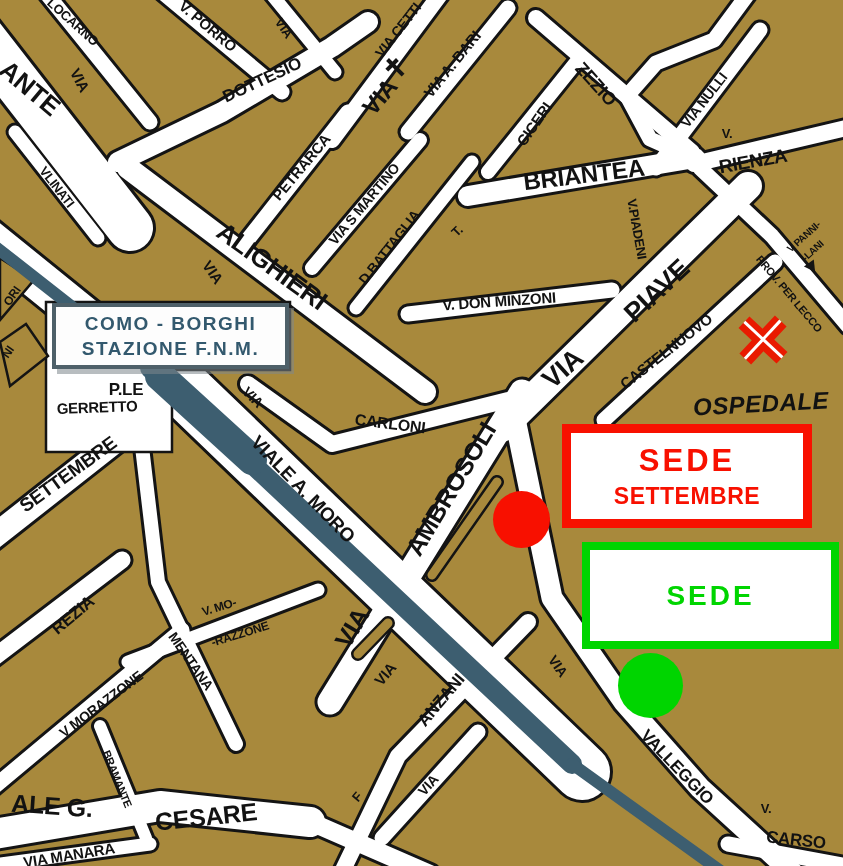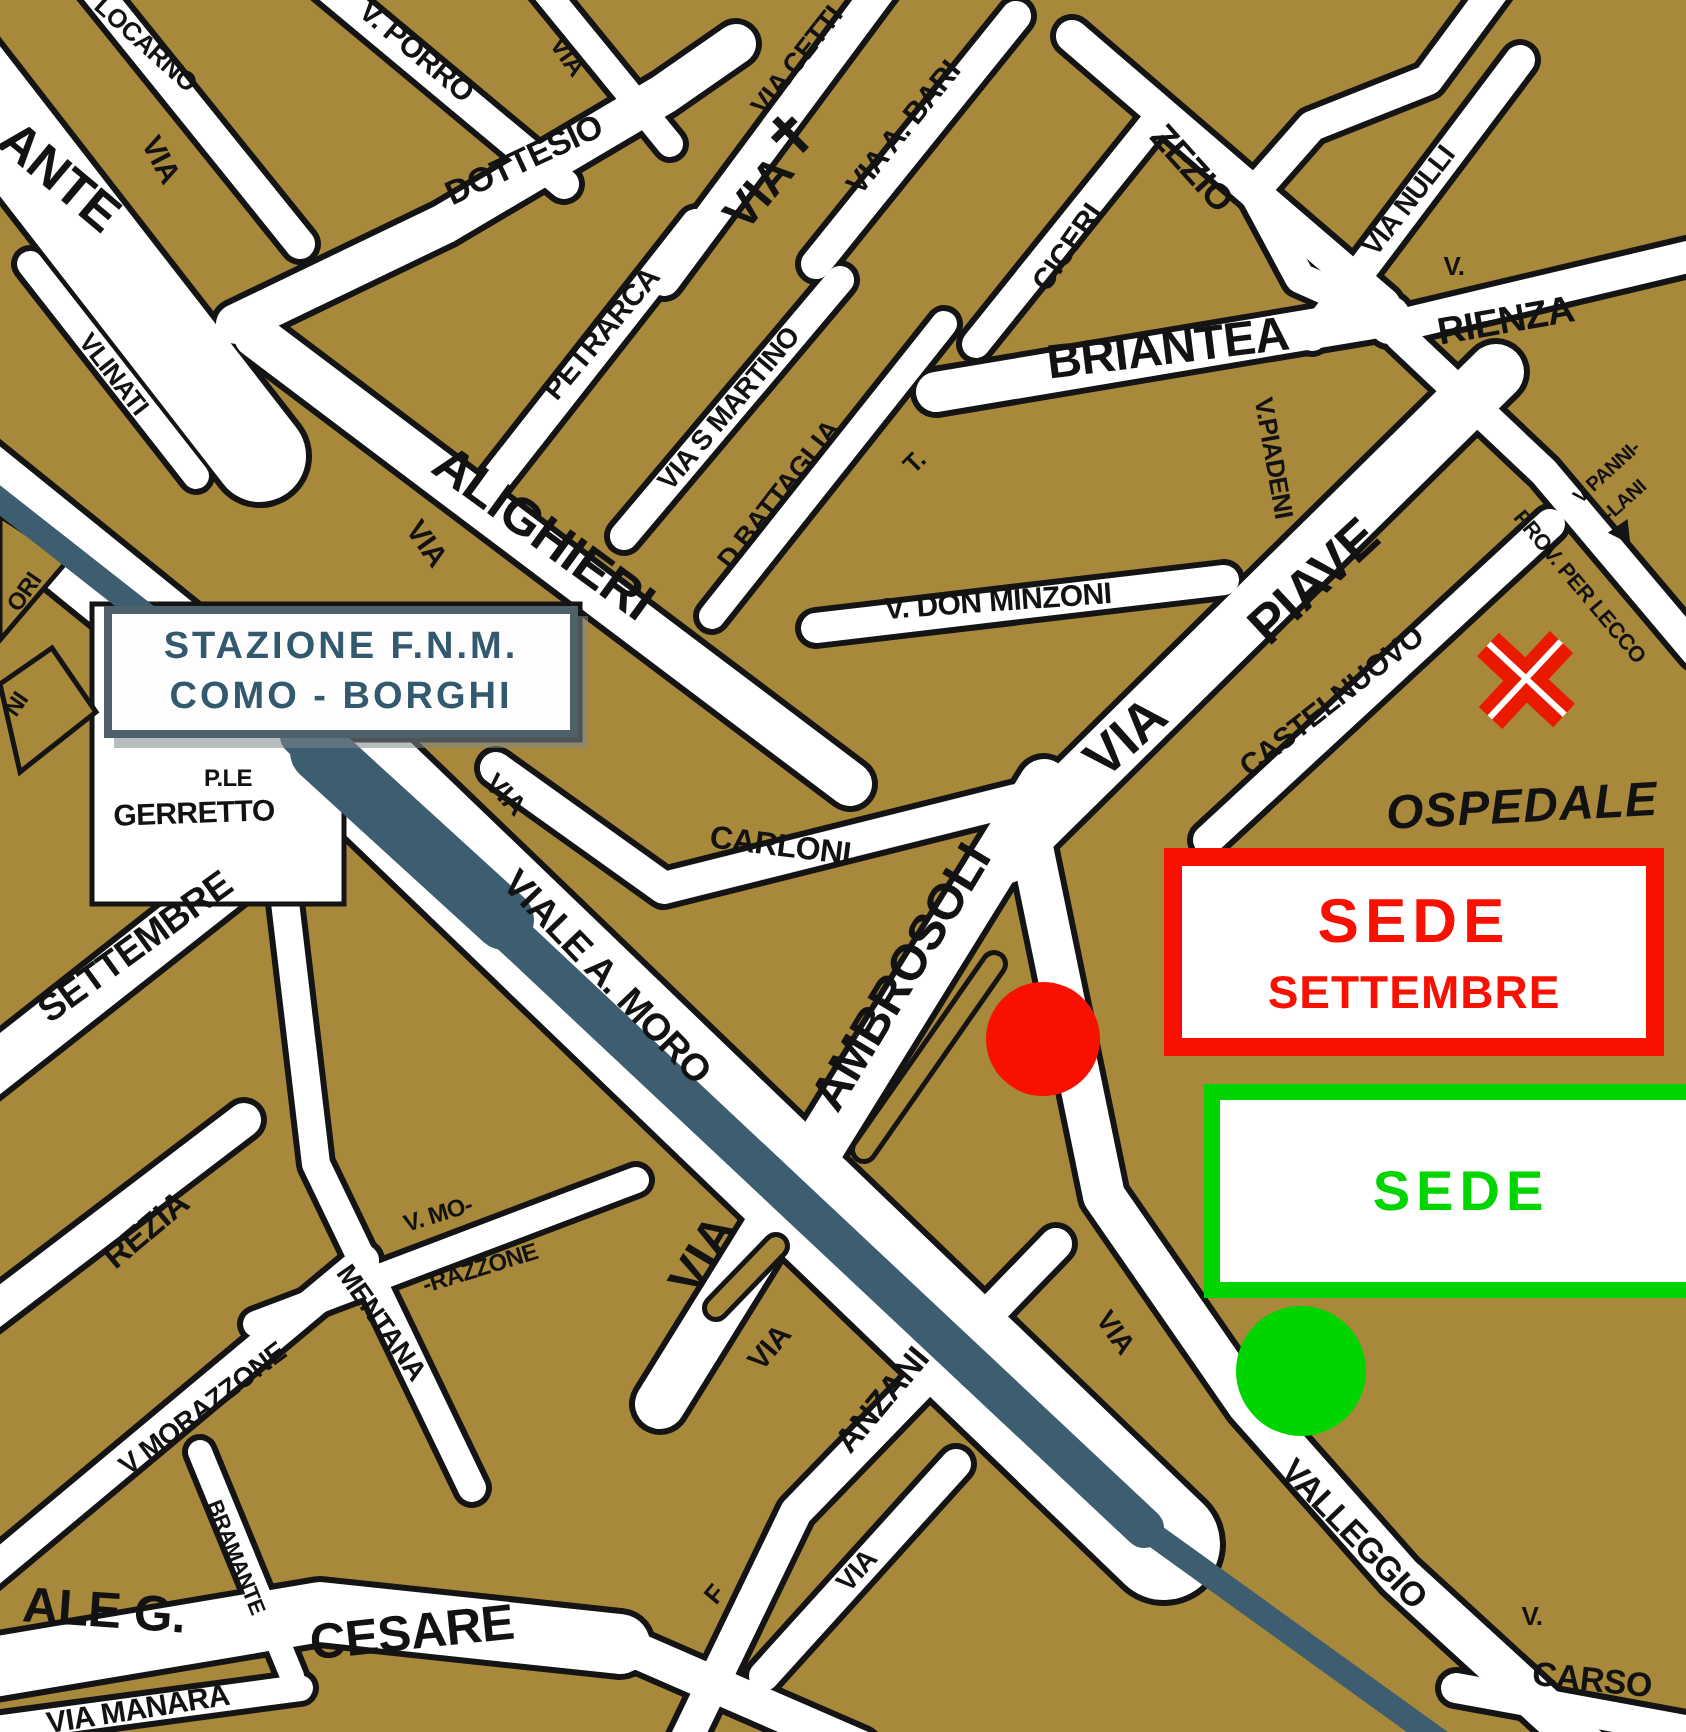--- a/index.html
+++ b/index.html
@@ -199,8 +199,8 @@
     </div>
 
   <div class="station-box">
+    <div>COMO - BORGHI</div>
     <div>STAZIONE F.N.M.</div>
-    <div>COMO - BORGHI</div>
   </div>
 
   <div class="hospital-cross">

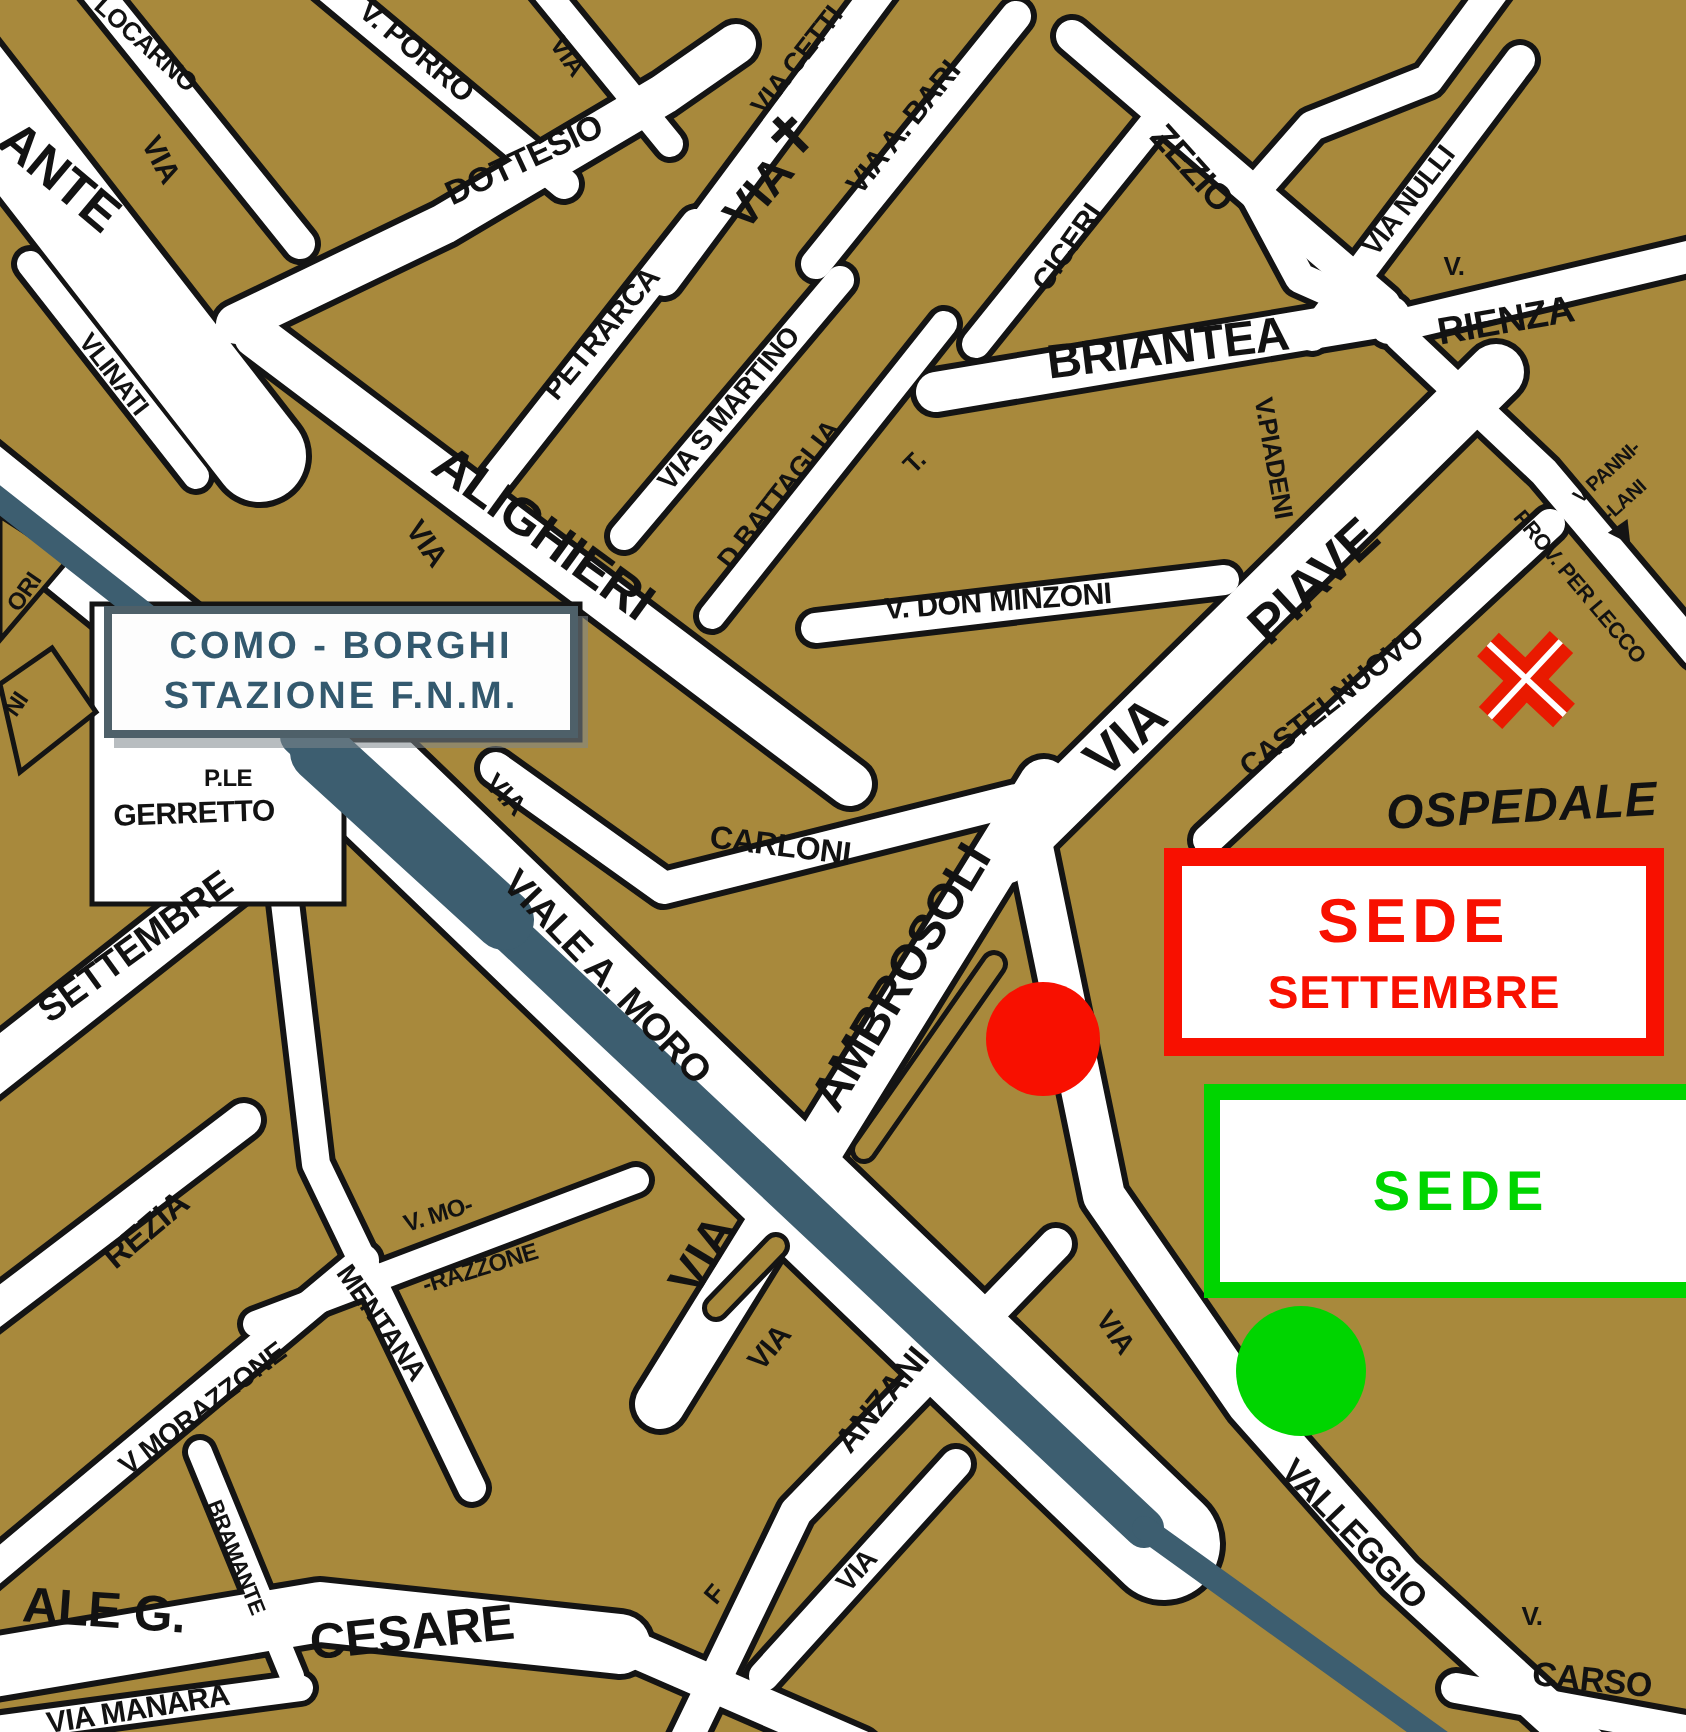--- a/index.html
+++ b/index.html
@@ -175,7 +175,7 @@
       <div class="map-label" style="left: 451px; top: 489px; font-size: 25px; transform: translate(-50%, -50%) rotate(-59deg);">AMBROSOLI</div>
       <div class="map-label" style="left: 352px; top: 628px; font-size: 25px; transform: translate(-50%, -50%) rotate(-59deg);">VIA</div>
       <div class="map-label" style="left: 68px; top: 474px; font-size: 19px; transform: translate(-50%, -50%) rotate(-36deg);">SETTEMBRE</div>
-      <div class="map-label" style="left: 92px; top: 389px; font-size: 12px; transform: translate(-50%, -50%) rotate(0deg); padding-left: 44px;">P.LE</div>
+      <div class="map-label" style="left: 104px; top: 389px; font-size: 17px; transform: translate(-50%, -50%) rotate(0deg); padding-left: 44px;">P.LE</div>
       <div class="map-label" style="left: 97px; top: 407px; font-size: 15px; transform: translate(-50%, -50%) rotate(-2deg);">GERRETTO</div>
       <div class="map-label" style="left: 73px; top: 615px; font-size: 17px; transform: translate(-50%, -50%) rotate(-40deg);">REZIA</div>
       <div class="map-label" style="left: 191px; top: 661px; font-size: 14px; transform: translate(-50%, -50%) rotate(55deg);">MENTANA</div>

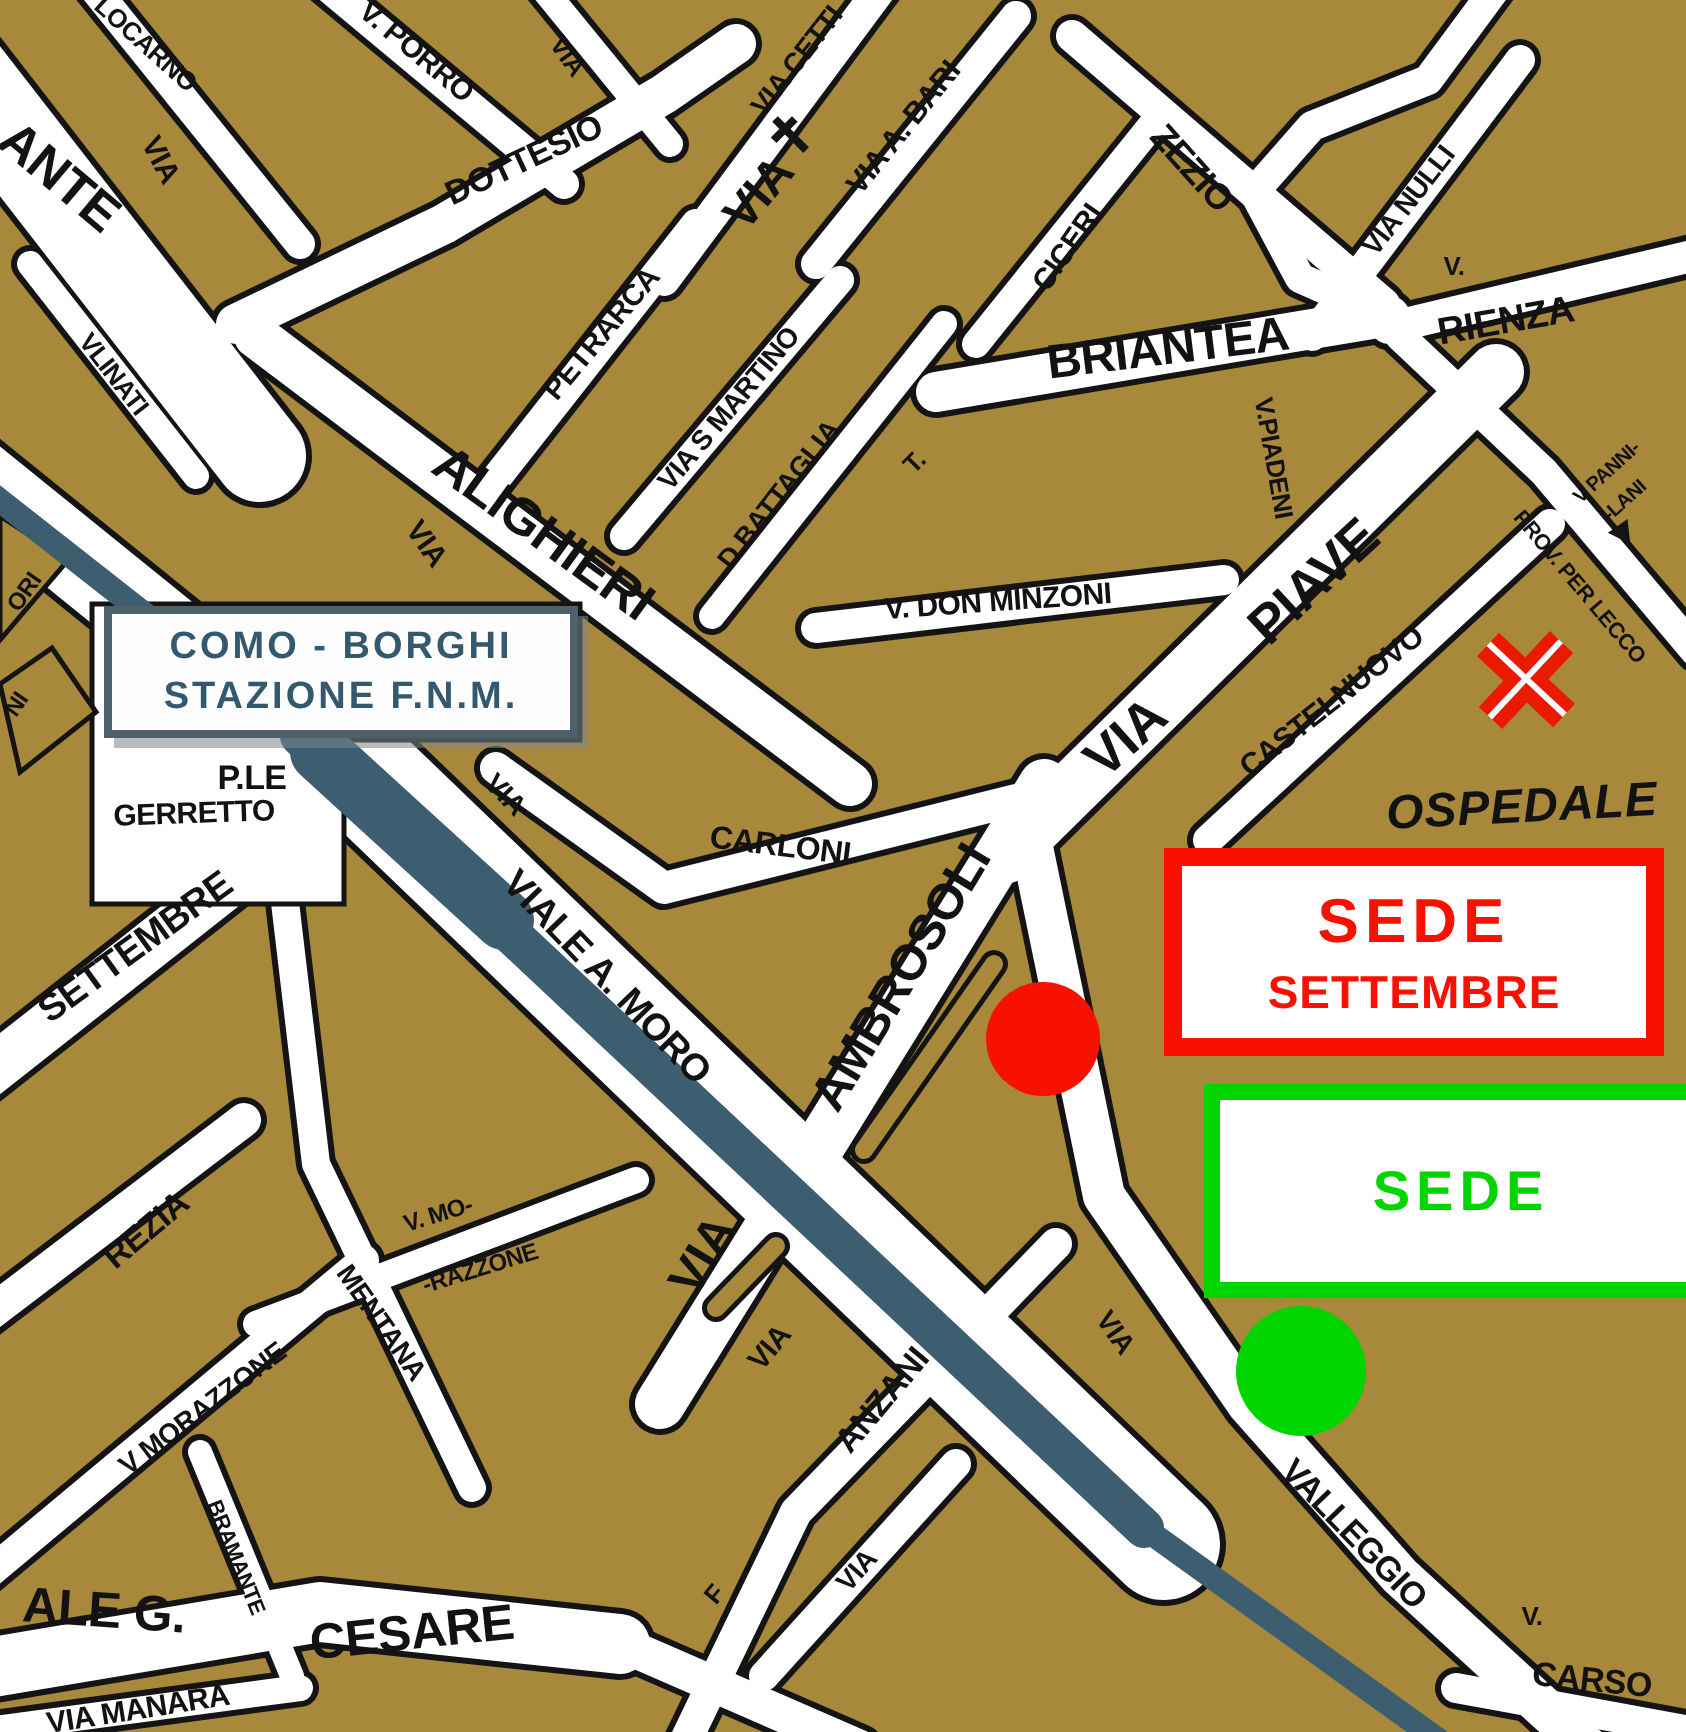--- a/index.html
+++ b/index.html
@@ -15,7 +15,7 @@
                display:flex;flex-direction:column;justify-content:center;align-items:center;gap:3px;}
   .station-box div{font-weight:bold;font-size:19px;letter-spacing:1.5px;color:var(--c-station_text);}
   .sede-box{position:absolute;box-sizing:border-box;background:#fff;display:flex;flex-direction:column;
-            justify-content:center;align-items:center;margin-left:20px;}
+            justify-content:center;align-items:center;}
   .sede-box.red{left:562px;top:424px;width:250px;height:104px;border:9px solid var(--c-red);}
   .sede-box.green{left:582px;top:542px;width:257px;height:107px;border:8px solid var(--c-green);}
   .sede-title{font-weight:bold;letter-spacing:3px;}

